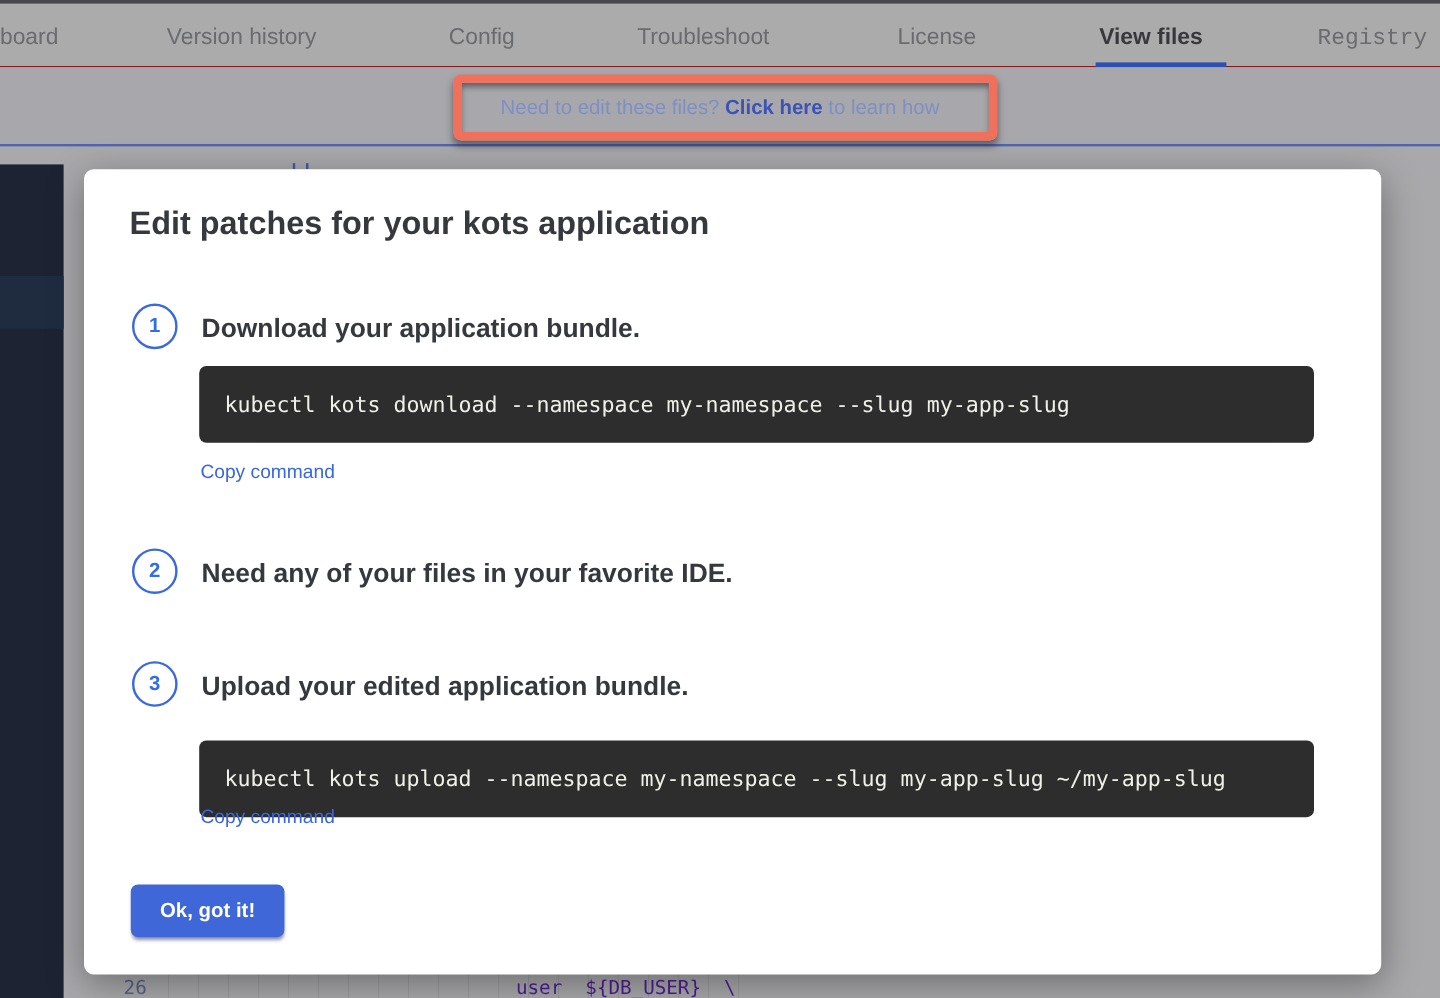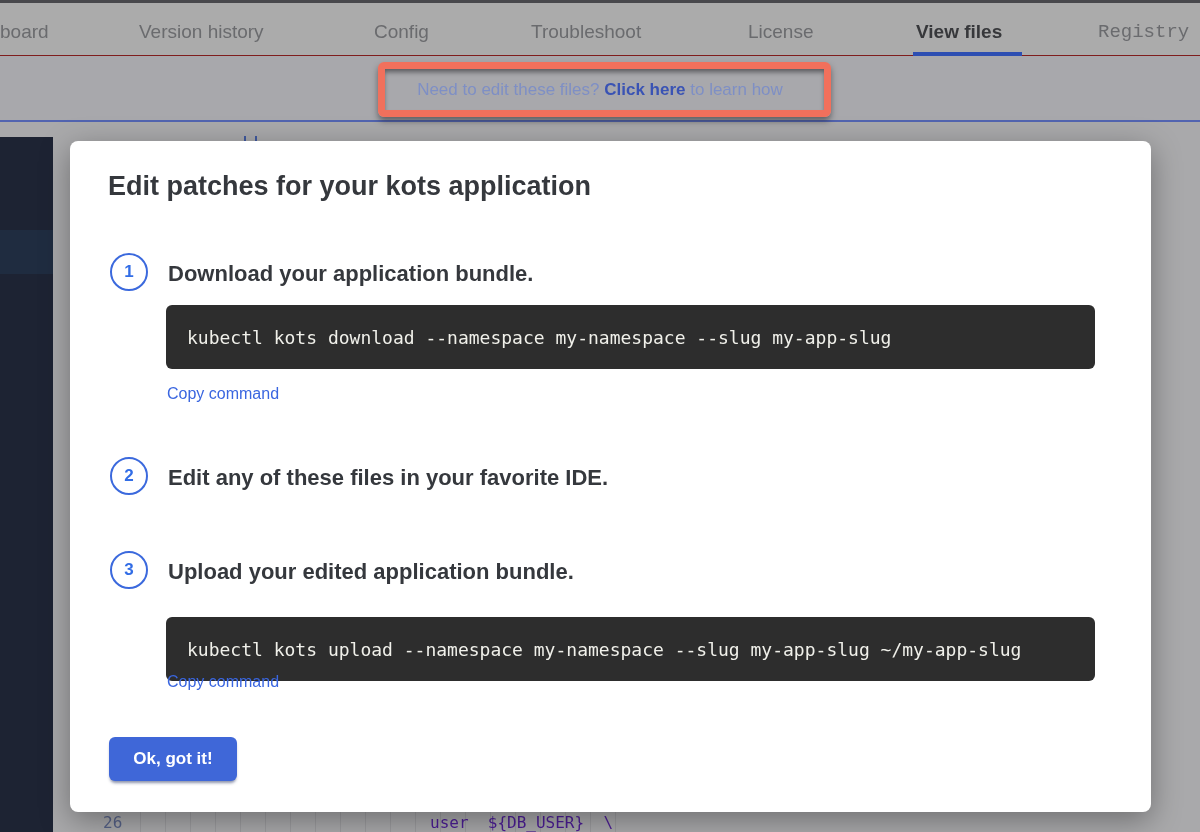--- a/index.html
+++ b/index.html
@@ -151,7 +151,7 @@
     <div class="step-circle c2">
         <span>2</span>
       </div>
-    <p class="step-heading h2">Edit any of these files in your favorite IDE.</p>
+    <p class="step-heading h2">Need any of your files in your favorite IDE.</p>
 
     <div class="step-circle c3">
         <span>3</span>

